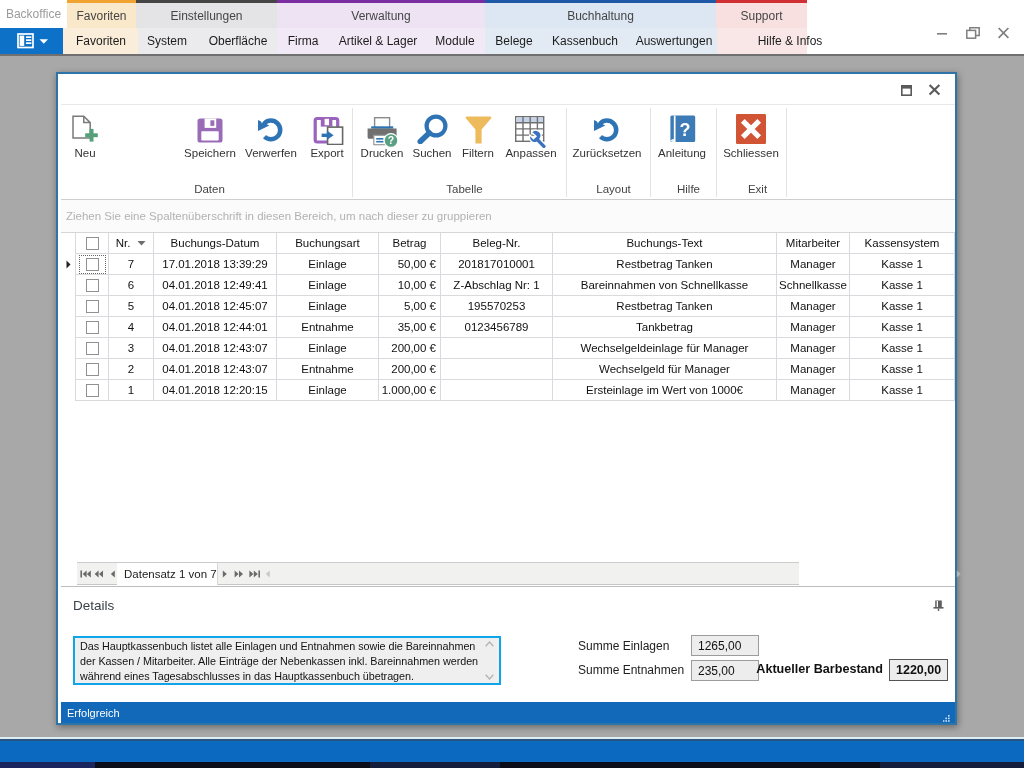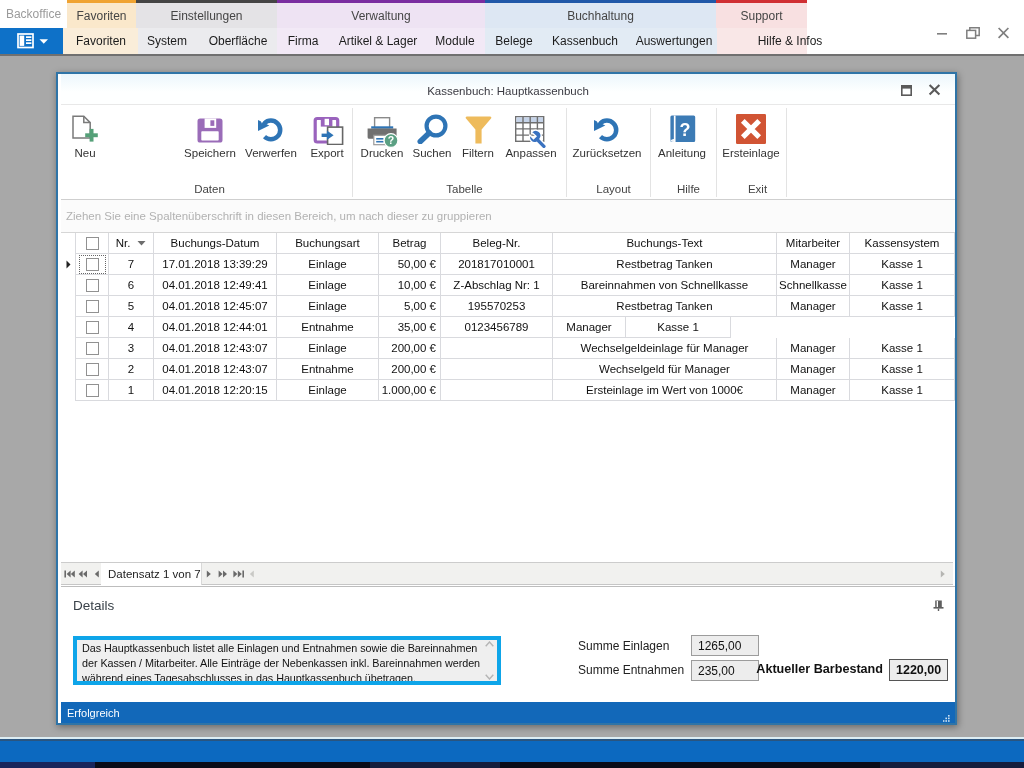--- a/index.html
+++ b/index.html
@@ -116,9 +116,6 @@
 <div class="tseg" style="left:880px; width:144px; background:#151d3d;"></div>
 <div id="win">
     <div id="wc">
-<div id="titlebar">
-        <div id="title">Kassenbuch: Hauptkassenbuch</div>
-      </div>
 <svg class="abs" style="left:840px; top:11px;" width="11" height="11" viewBox="0 0 11 11">
         <rect x="0.8" y="0.8" width="9.4" height="9.4" fill="none" stroke="#5a5a5a" stroke-width="1.6"></rect>
         <rect x="0.8" y="0.8" width="9.4" height="2.8" fill="#5a5a5a"></rect>

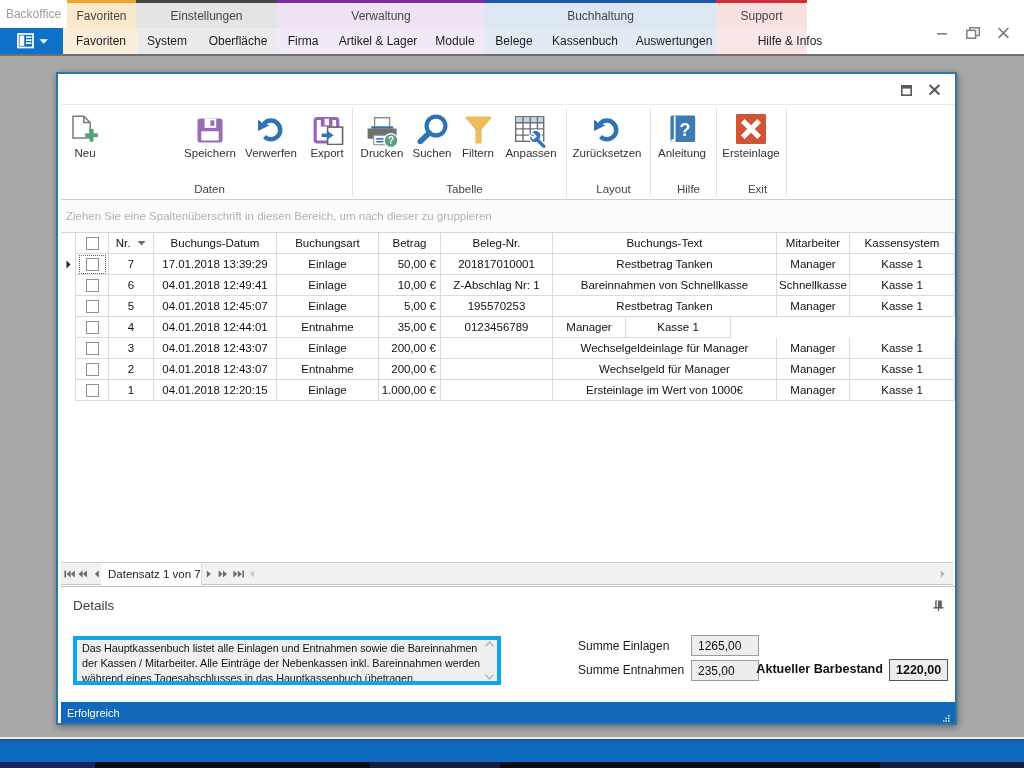--- a/index.html
+++ b/index.html
@@ -242,7 +242,7 @@
 <path d="M6.8 6.8 L23.2 23.2 M23.2 6.8 L6.8 23.2" stroke="#fff" stroke-width="5.2"></path>
 </svg>
           </div>
-          <div class="tx">Ersteinlage</div>
+          <div class="tx">Schliessen</div>
         </div>
 <div class="tsep" style="left:291px;"></div>
 <div class="tsep" style="left:505px;"></div>

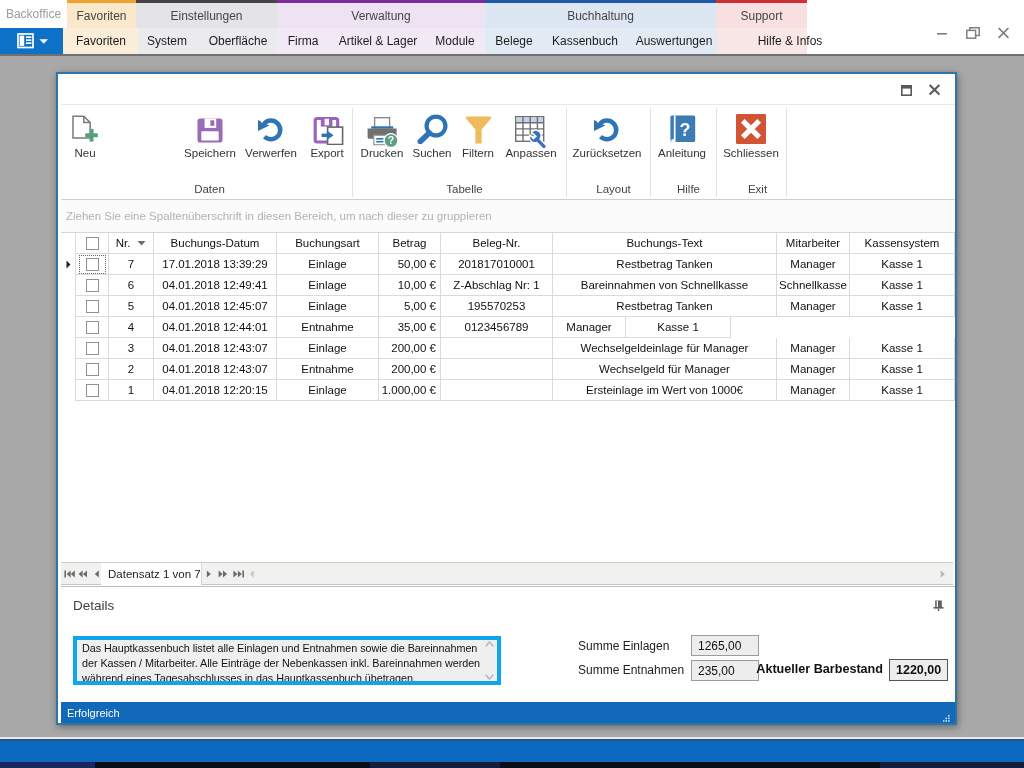--- a/index.html
+++ b/index.html
@@ -331,6 +331,7 @@
           <div class="tc" style="width:102px;">Entnahme</div>
           <div class="tc num" style="width:62px;">35,00 €</div>
           <div class="tc" style="width:112px;">0123456789</div>
+          <div class="tc" style="width:224px;">Tankbetrag</div>
           <div class="tc" style="width:73px;">Manager</div>
           <div class="tc" style="width:105px;">Kasse 1</div>
         </div>

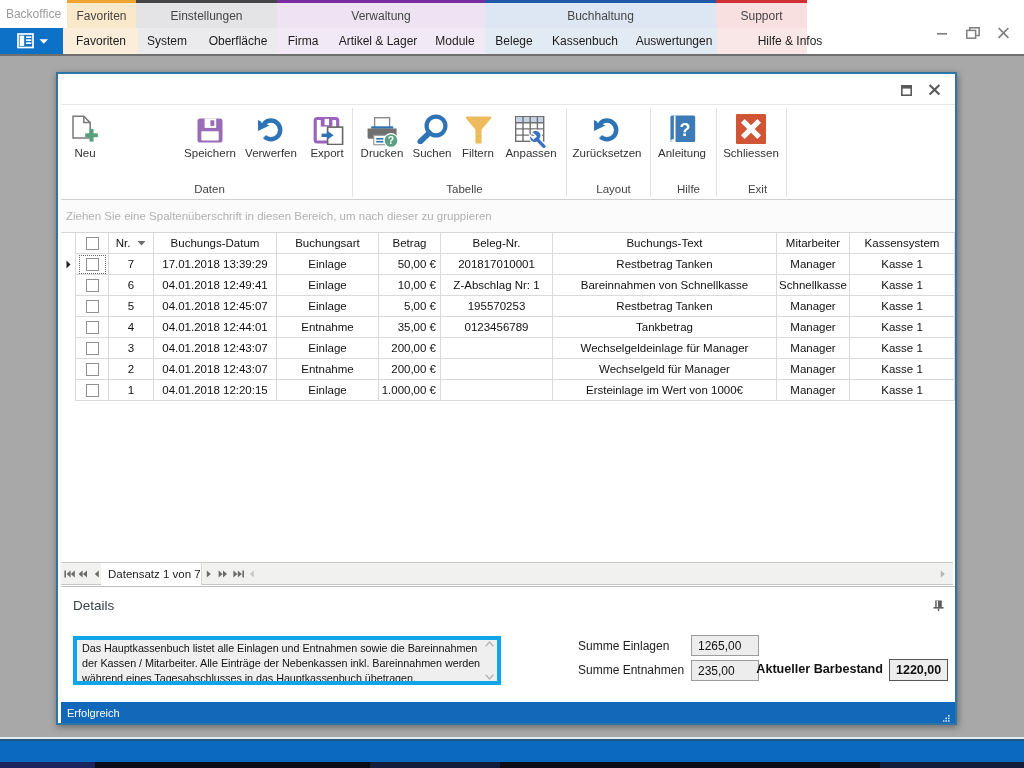--- a/index.html
+++ b/index.html
@@ -31,7 +31,7 @@
 .ind { border-right:1px solid #d9dade; }
 .num { justify-content:flex-end !important; padding-right:4px; }
 .cb { width:13px; height:13px; border:1px solid #919191; background:#fff; }
-#nav { position:absolute; left:0; top:488px; width:892px; height:23px; background:#f1f1ef; border-top:1px solid #cccccc; border-bottom:1px solid #c6c6c6; }
+#nav { position:absolute; left:16px; top:488px; width:722px; height:23px; background:#f1f1ef; border-top:1px solid #cccccc; border-bottom:1px solid #c6c6c6; }
 #details { position:absolute; left:0; top:512px; width:894px; height:116px; background:#fff; border-top:1px solid #bdbdbd; }
 #dtitle { position:absolute; left:12px; top:11px; font-size:13.5px; color:#394149; }
 #dbox { position:absolute; left:12px; top:49px; width:428px; height:49px; background:#efefef; border:4px solid #0ea5e9; font-size:10.8px; letter-spacing:-0.05px; color:#131313; line-height:15px; padding:1px 0 0 5px; white-space:nowrap; overflow:hidden; }

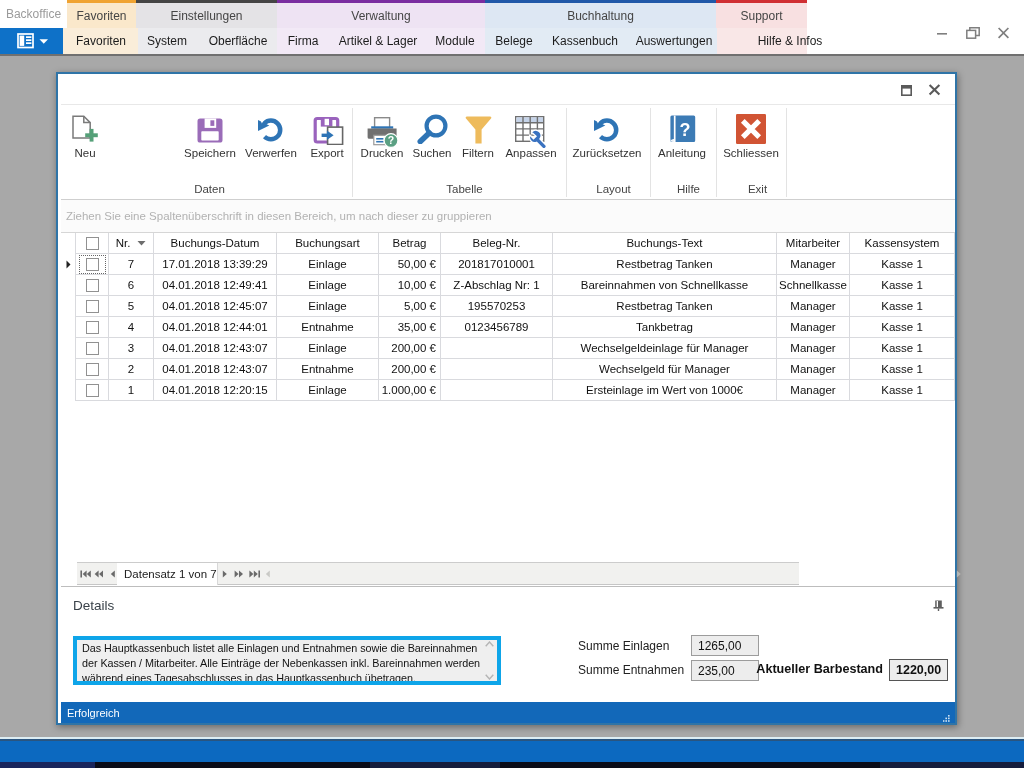--- a/index.html
+++ b/index.html
@@ -34,7 +34,7 @@
 #nav { position:absolute; left:16px; top:488px; width:722px; height:23px; background:#f1f1ef; border-top:1px solid #cccccc; border-bottom:1px solid #c6c6c6; }
 #details { position:absolute; left:0; top:512px; width:894px; height:116px; background:#fff; border-top:1px solid #bdbdbd; }
 #dtitle { position:absolute; left:12px; top:11px; font-size:13.5px; color:#394149; }
-#dbox { position:absolute; left:12px; top:49px; width:428px; height:49px; background:#efefef; border:4px solid #0ea5e9; font-size:10.8px; letter-spacing:-0.05px; color:#131313; line-height:15px; padding:1px 0 0 5px; white-space:nowrap; overflow:hidden; }
+#dbox { position:absolute; left:12px; top:49px; width:428px; height:49px; background:#efefef; border:2px solid #0ea5e9; font-size:10.8px; letter-spacing:-0.05px; color:#131313; line-height:15px; padding:1px 0 0 5px; white-space:nowrap; overflow:hidden; }
 .flabel { position:absolute; font-size:12px; color:#222; }
 .fbox { position:absolute; width:68px; height:21px; background:#ededed; border:1px solid #9c9c9c; font-size:12px; color:#111; display:flex; align-items:center; padding-left:6px; }
 #status { position:absolute; left:0; top:628px; width:894px; height:21px; background:#1268b9; color:#fff; font-size:11px; display:flex; align-items:center; padding-left:6px; }

